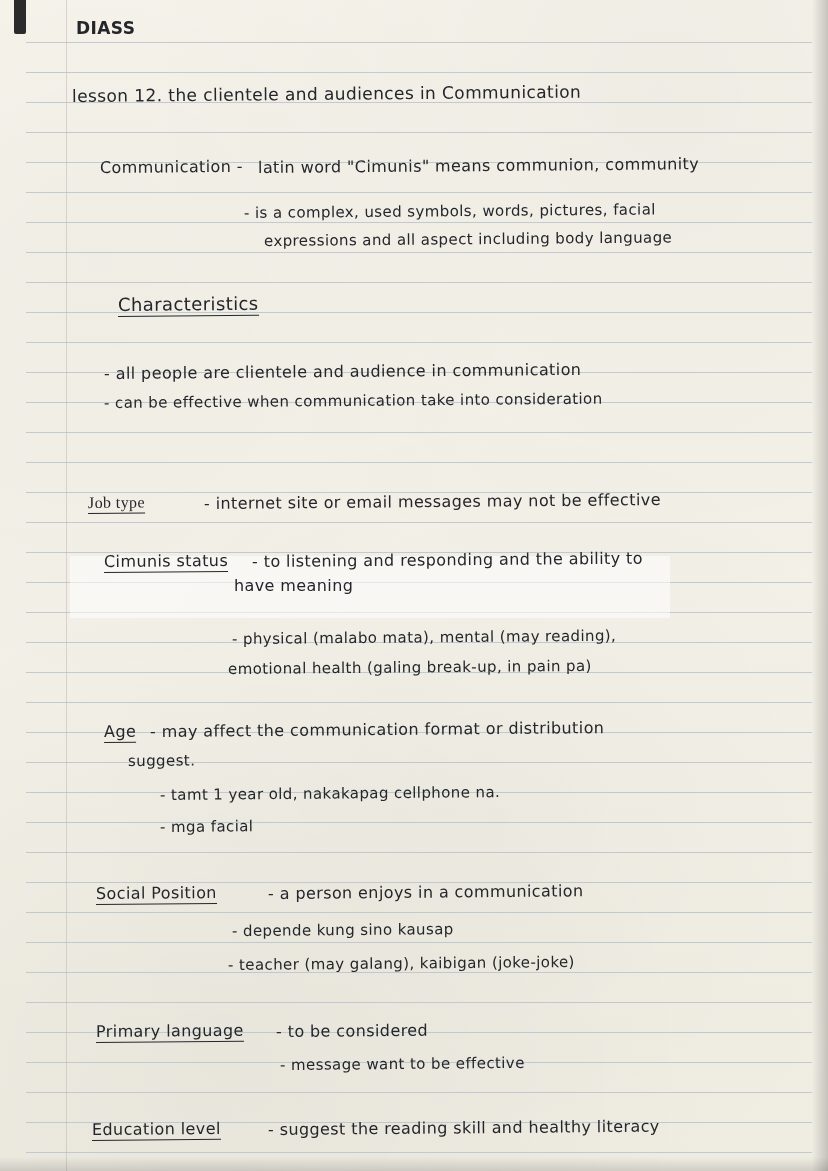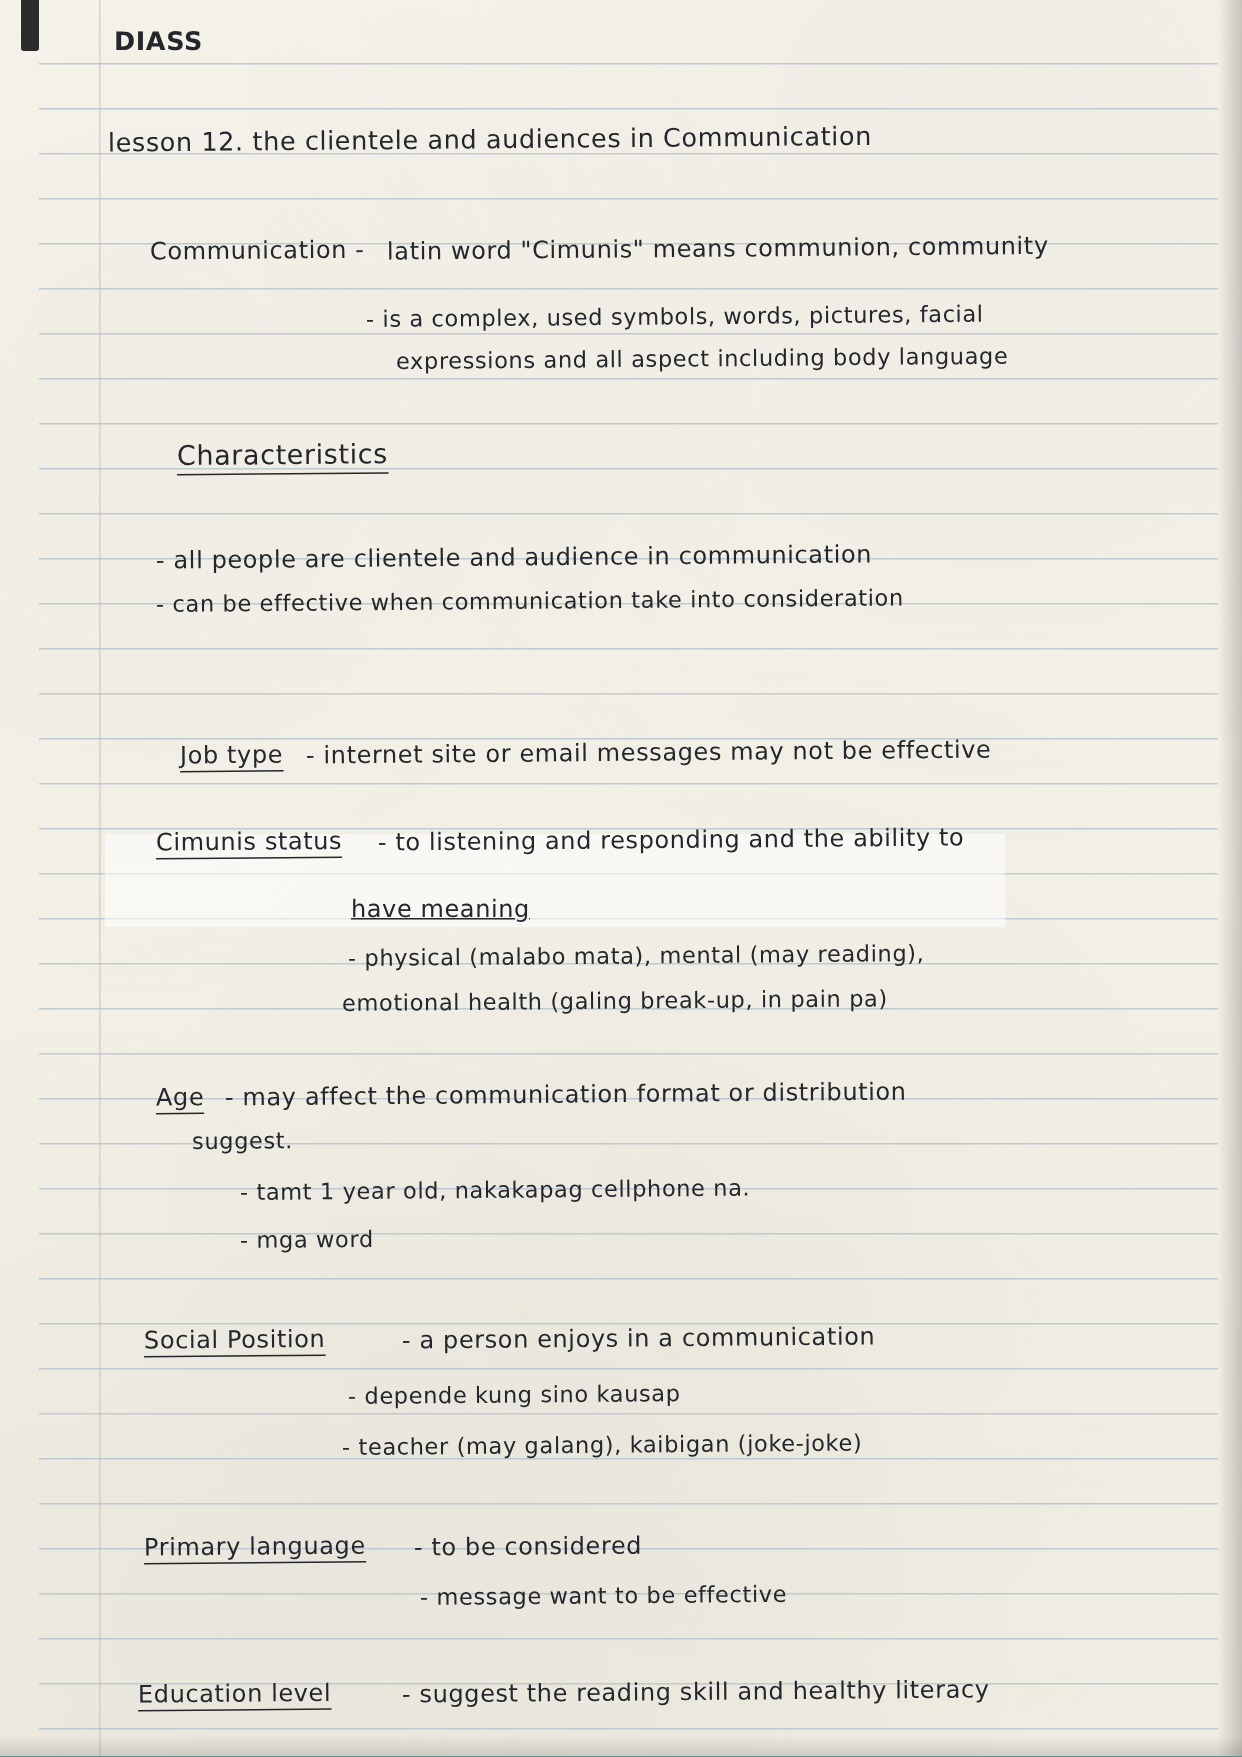--- a/index.html
+++ b/index.html
@@ -12,7 +12,7 @@
     width: 828px;
     height: 1171px;
     overflow: hidden;
-    background: #14b8a6;
+    background: #fdba74;
   }
   
   .paper {

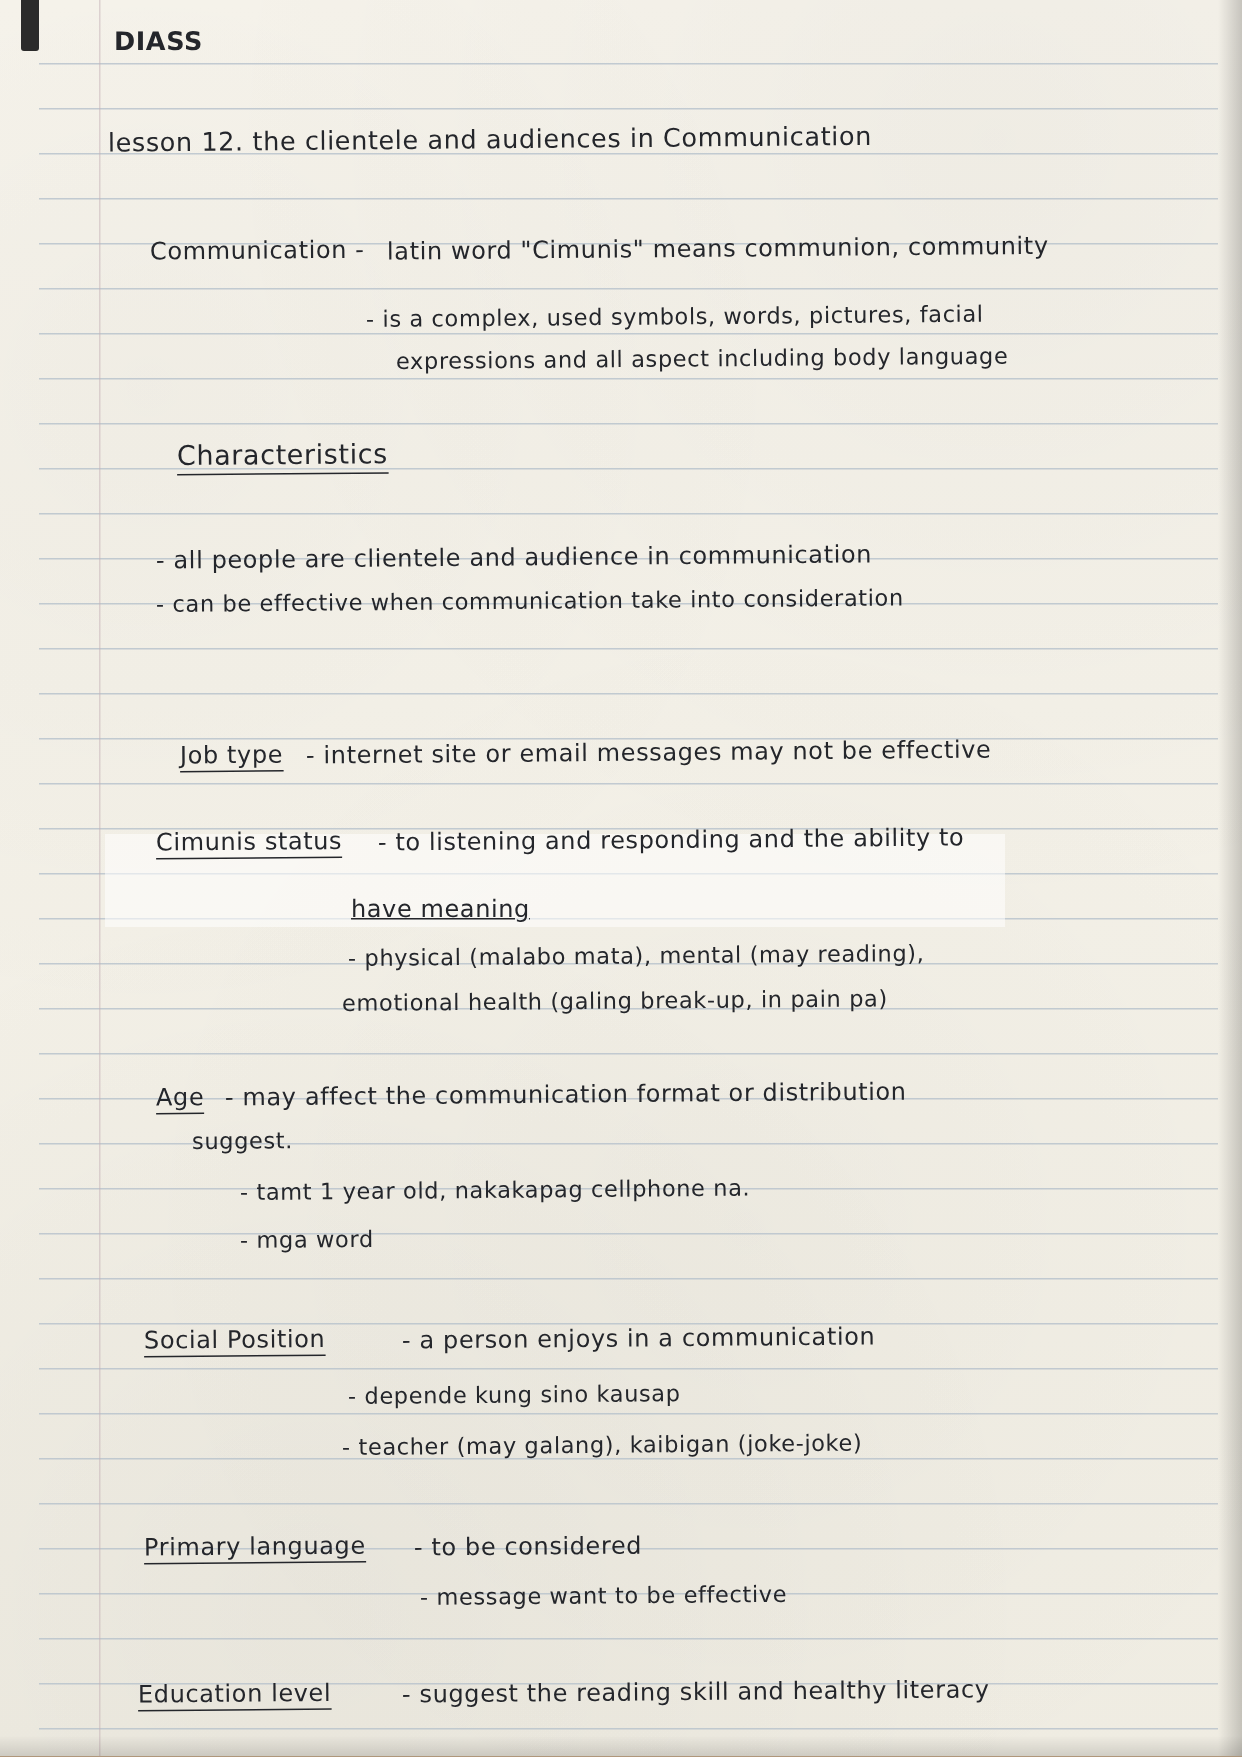--- a/index.html
+++ b/index.html
@@ -194,7 +194,7 @@
   <div class="hw t-body s1" style="left:104px; top:364px;">- all people are clientele and audience in communication</div>
   <div class="hw t-small s1" style="left:104px; top:394px;">- can be effective when communication take into consideration</div>
 
-  <div class="hw t-body s1 u" style="left:120px; top:494px;">Job type</div>
+  <div class="hw t-body s1 u" style="left:88px; top:494px;font-family:Liberation Serif, serif;">Job type</div>
   <div class="hw t-body s1" style="left:204px; top:494px;">- internet site or email messages may not be effective</div>
 
   <div class="hw t-body s1 u" style="left:104px; top:552px;">Cimunis status</div>

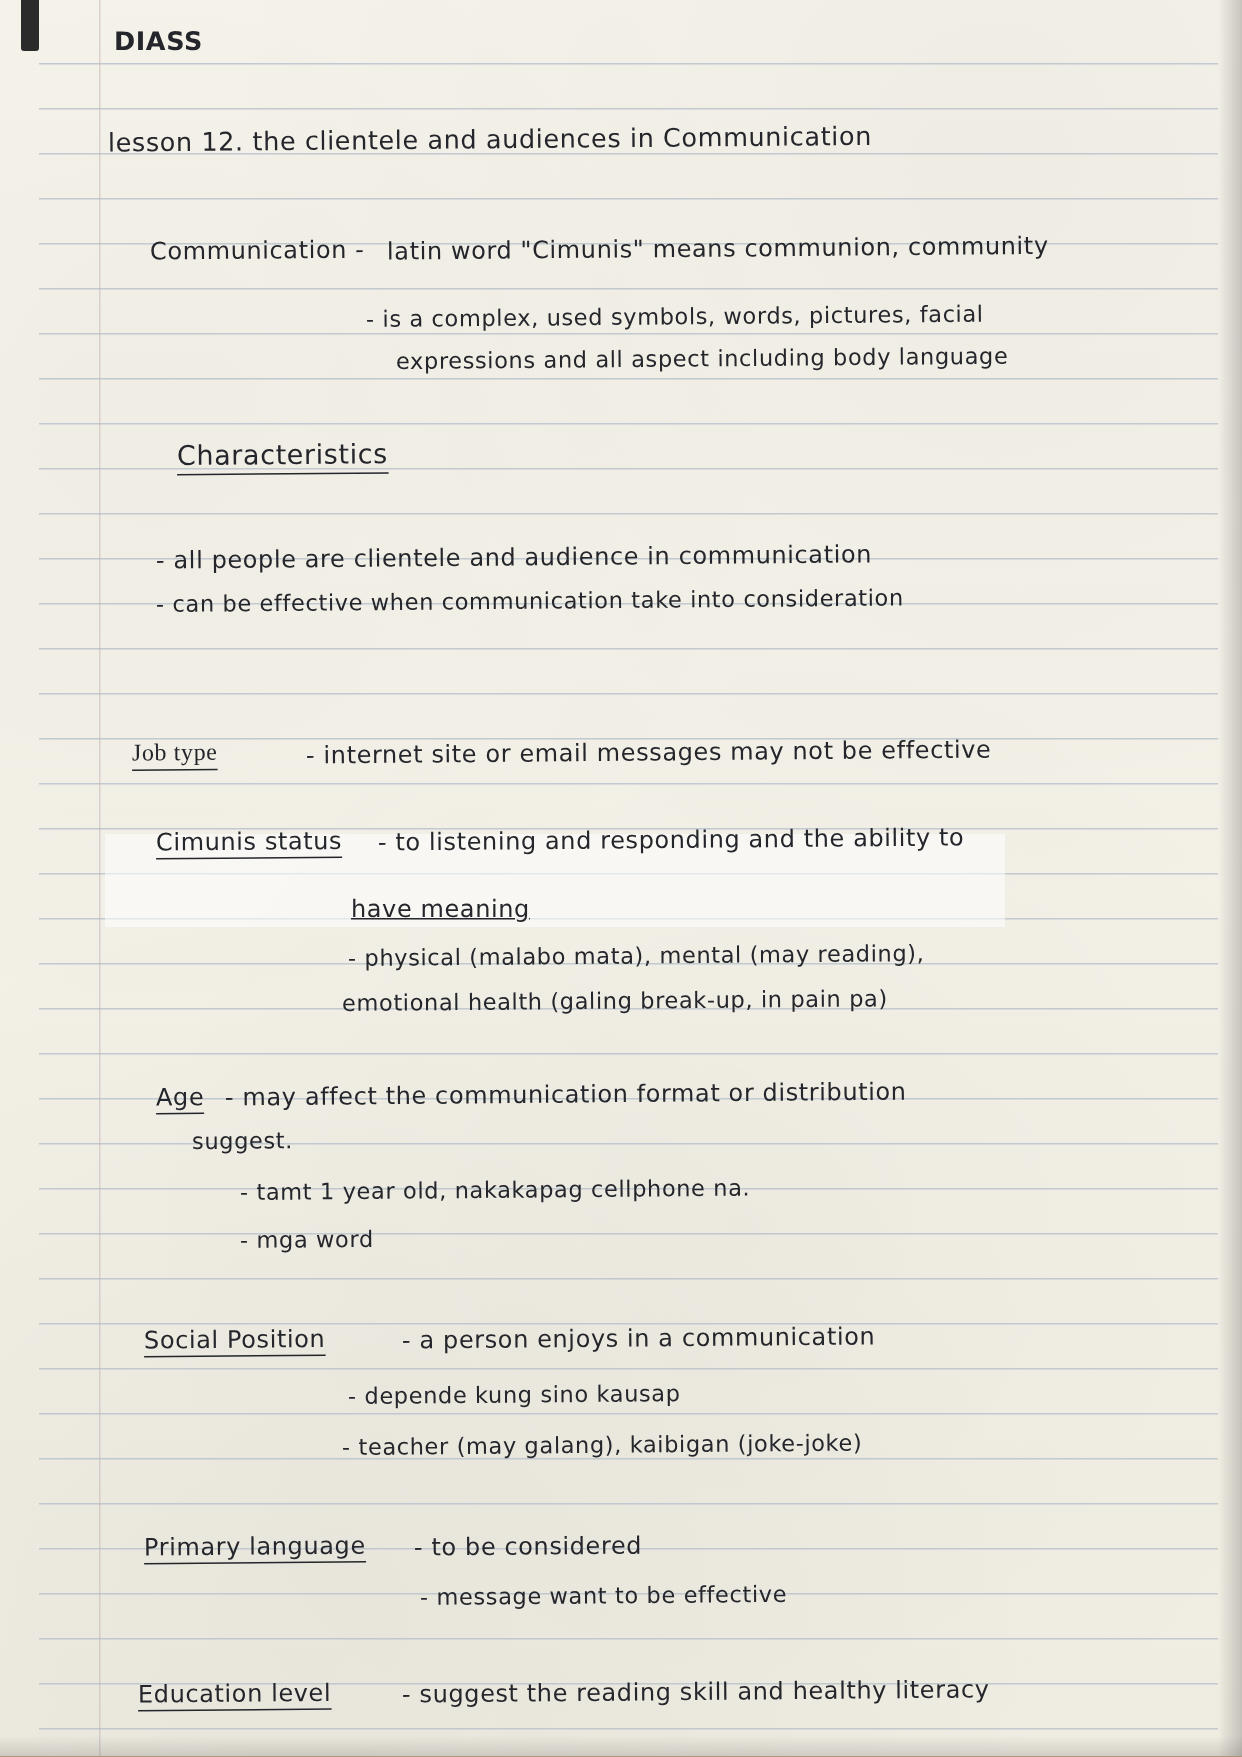--- a/index.html
+++ b/index.html
@@ -199,7 +199,7 @@
 
   <div class="hw t-body s1 u" style="left:104px; top:552px;">Cimunis status</div>
   <div class="hw t-body s1" style="left:252px; top:552px;">- to listening and responding and the ability to</div>
-  <div class="hw t-body s0" style="left:234px; top:596px;text-decoration:underline;">have meaning</div>
+  <div class="hw t-body s0" style="left:234px; top:576px;">have meaning</div>
   <div class="hw t-small s1" style="left:232px; top:630px;">
     <span>- physical (malabo mata), mental (may <span class="ink-blue">reading</span>),</span>
   </div>

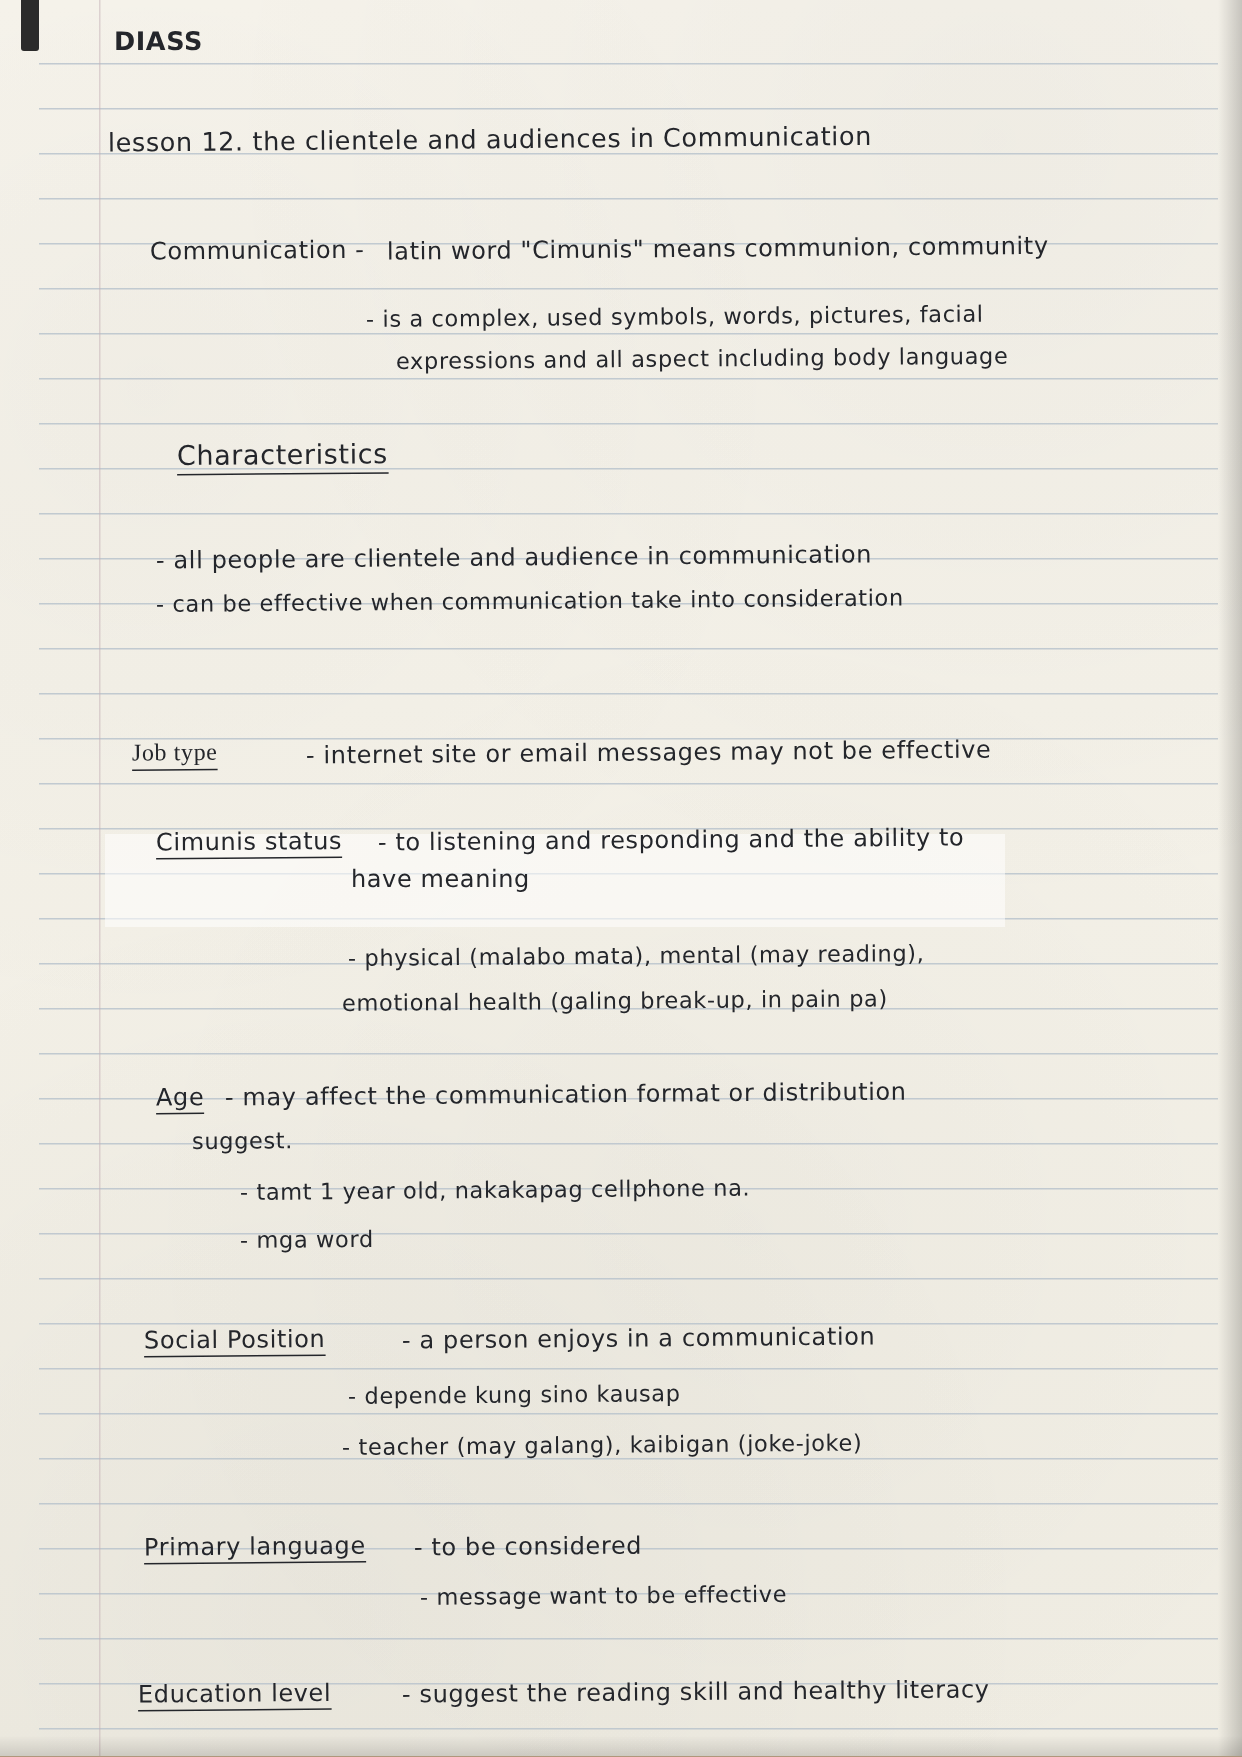--- a/index.html
+++ b/index.html
@@ -209,7 +209,7 @@
   <div class="hw t-body s1" style="left:150px; top:722px;">- may affect the communication format or distribution</div>
   <div class="hw t-small s1" style="left:128px; top:752px;">suggest.</div>
   <div class="hw t-small s1" style="left:160px; top:786px;">- tamt 1 year old, nakakapag cellphone na.</div>
-  <div class="hw t-small s1" style="left:160px; top:818px;">- mga word</div>
+  <div class="hw t-small s1" style="left:160px; top:818px;">- mga facial</div>
 
   <div class="hw t-body s1 u" style="left:96px; top:884px;">Social Position</div>
   <div class="hw t-body s1" style="left:268px; top:884px;">- a person enjoys in a communication</div>

